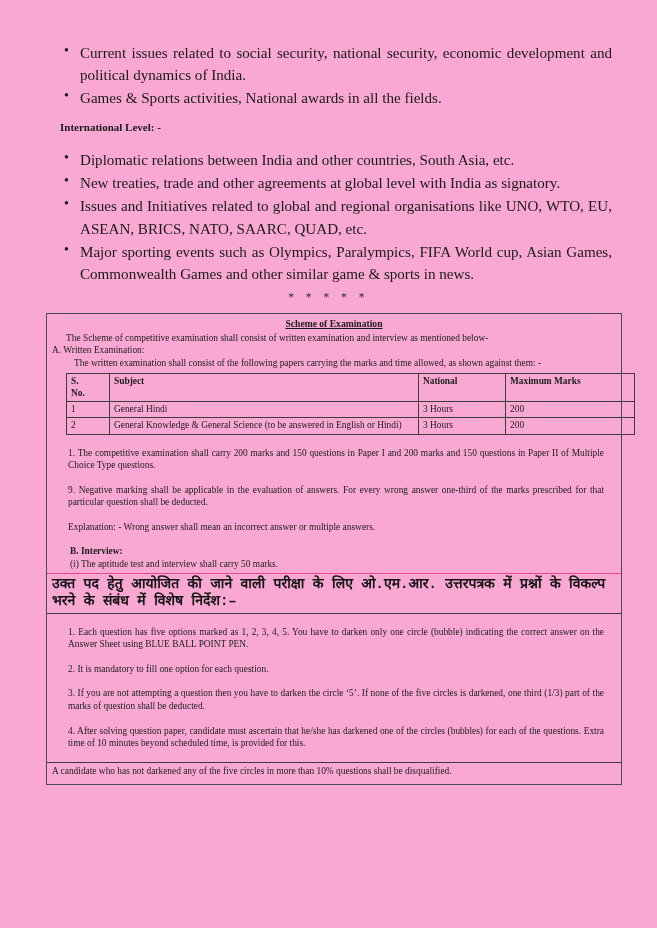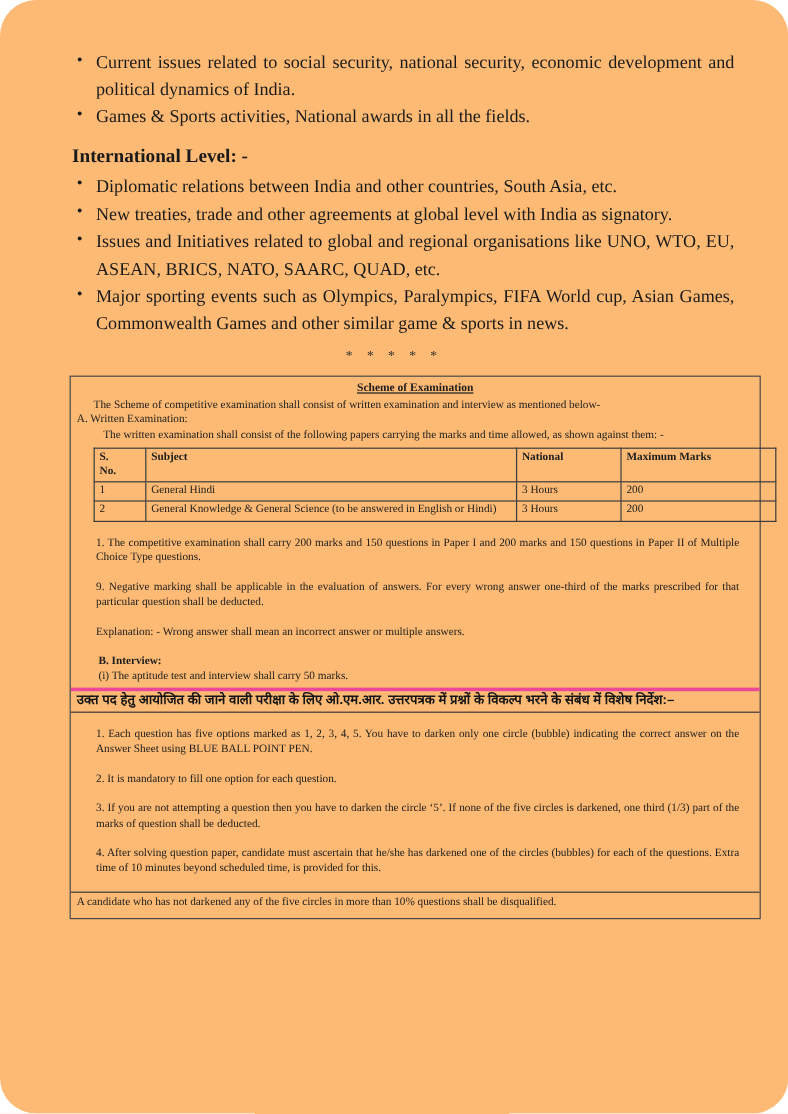--- a/index.html
+++ b/index.html
@@ -11,11 +11,10 @@
     position: relative;
     width: 657px;
     height: 928px;
-    background: #fdba74;
+    background: #f9a8d4;
     font-family: "Liberation Serif", "DejaVu Serif", serif;
     color: #1a1a1a;
     overflow: hidden;
-    border-radius: 30px;
   }
 
   

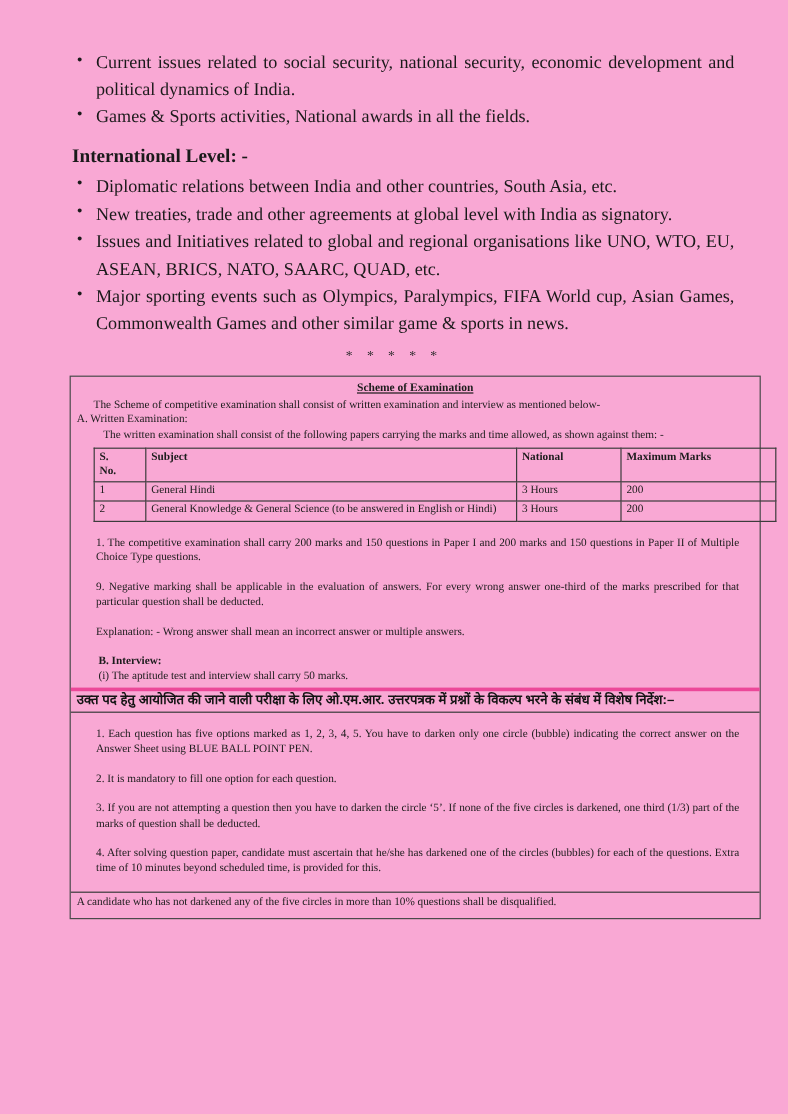--- a/index.html
+++ b/index.html
@@ -45,9 +45,9 @@
     font-size: 14px;
   }
   .section-head {
-    font-size: 16px;
-    font-weight: bold;
-    margin: 10px 0 3px 0;
+    font-size: 11px;
+    font-weight: bold;
+    margin: 10px 0 14px 0;
     line-height: 1.4;
   }
   .li-nojust { text-align: left; }

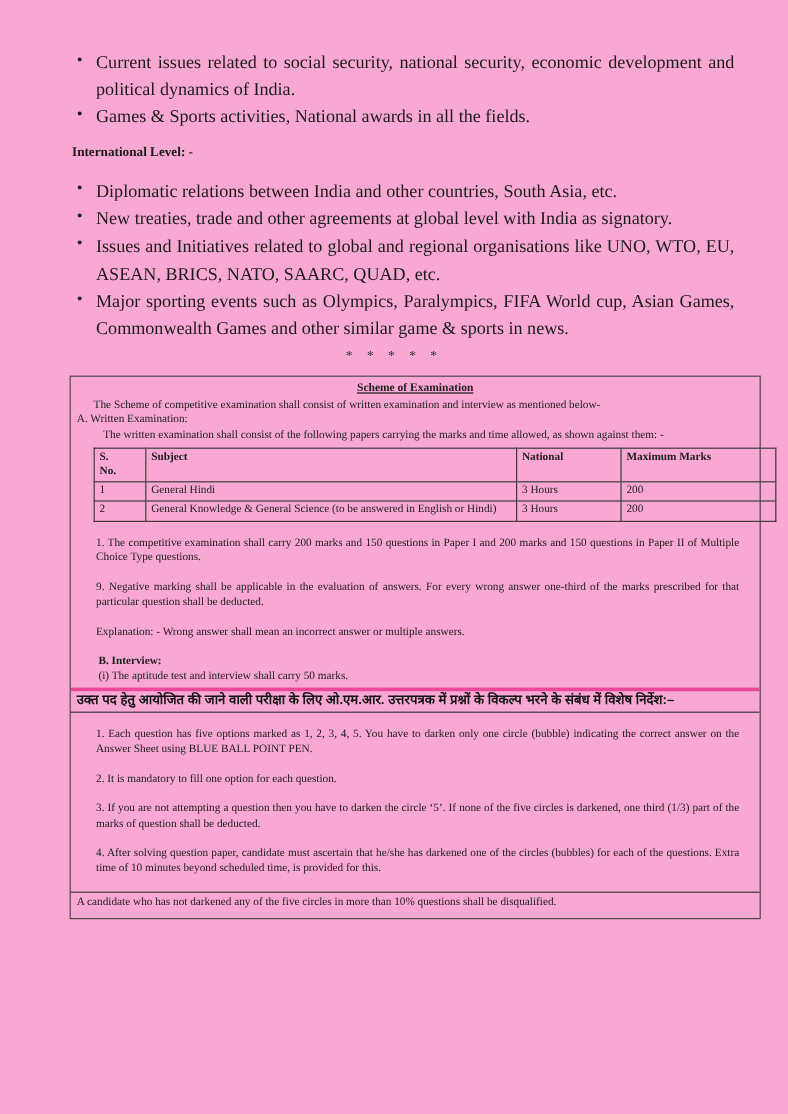--- a/index.html
+++ b/index.html
@@ -68,7 +68,7 @@
   
   .scheme-box {
     position: absolute;
-    left: 58px;
+    left: 46px;
     top: 313px;
     width: 576px;
     border: 1px solid #4a4a4a;

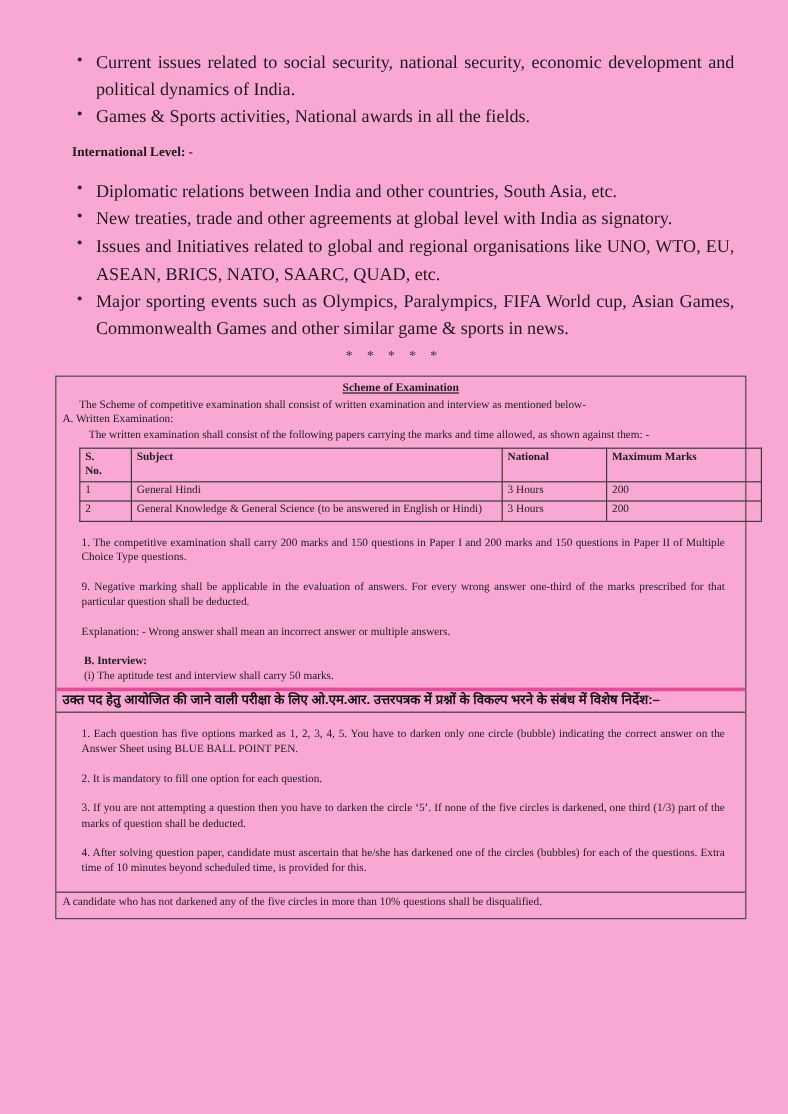--- a/index.html
+++ b/index.html
@@ -129,10 +129,10 @@
 
   
   .hindi-line {
-    font-family: Liberation Sans, sans-serif;
-    font-size: 11px;
-    font-weight: bold;
-    border-top: 3px solid #ec4899;
+    font-family: Liberation Mono, monospace;
+    font-size: 14px;
+    font-weight: bold;
+    border-top: 1px solid #ec4899;
     border-bottom: 1px solid #3a3a3a;
     margin: 2px -5px 2px -5px;
     padding: 2px 5px 2px 5px;

